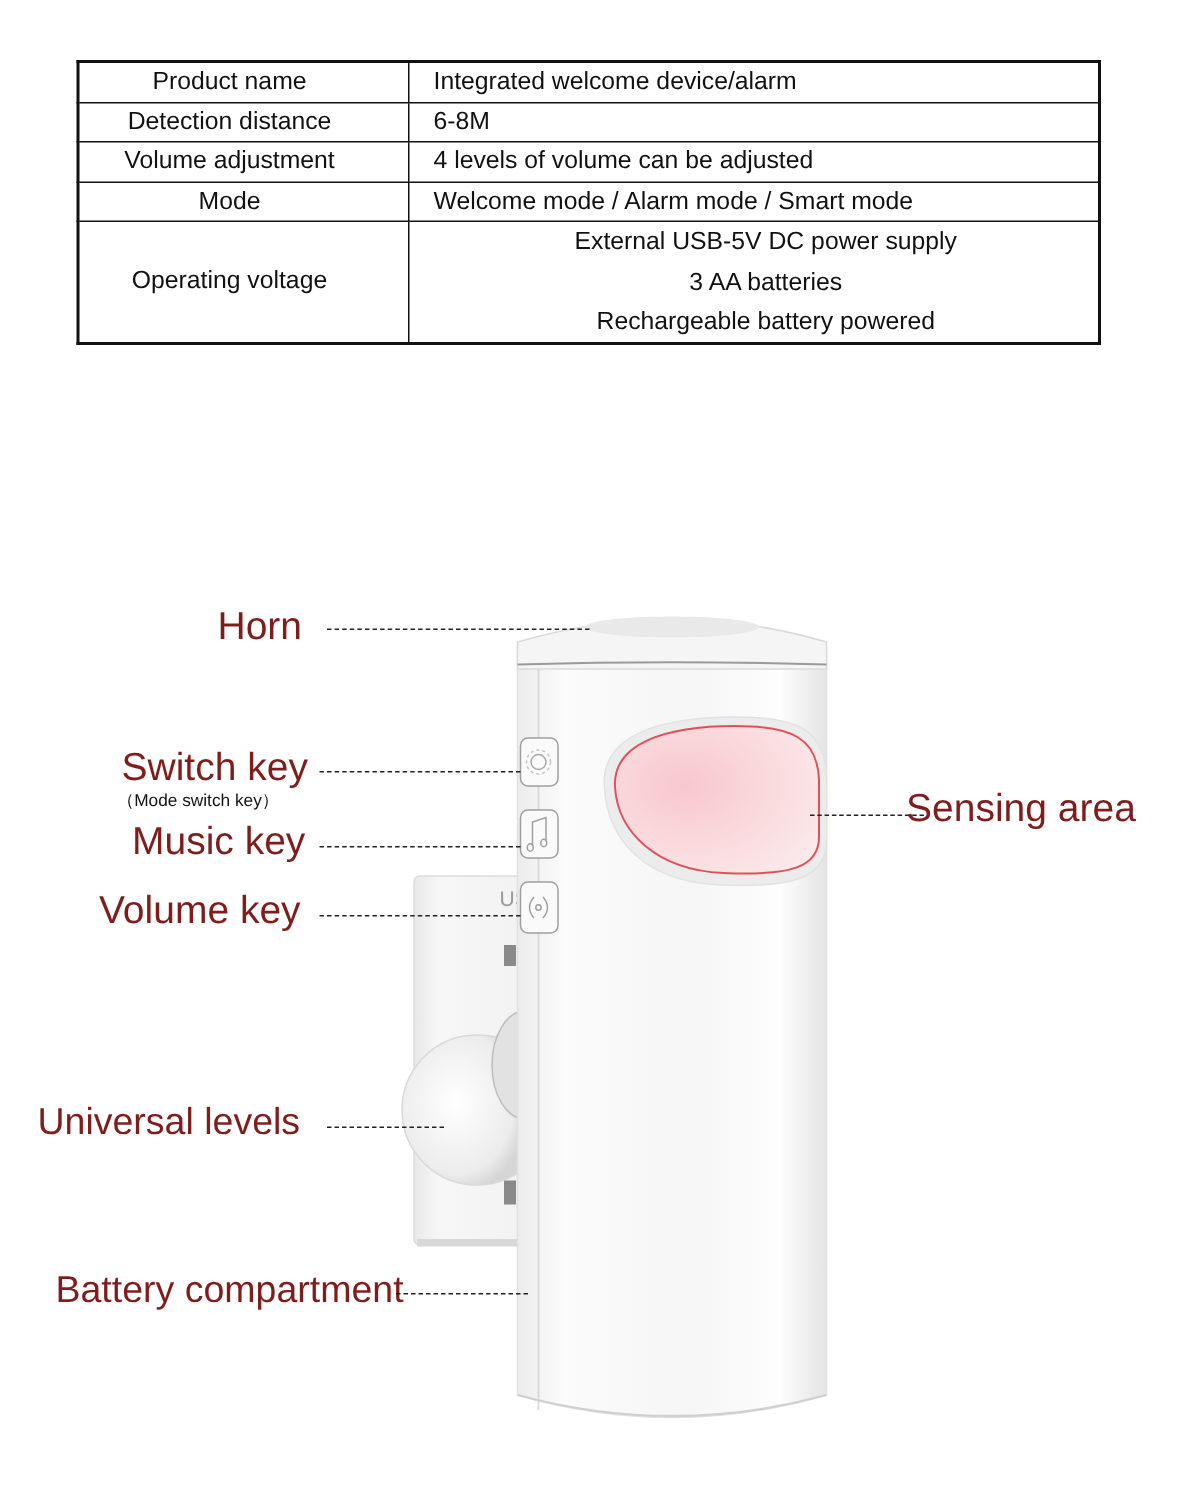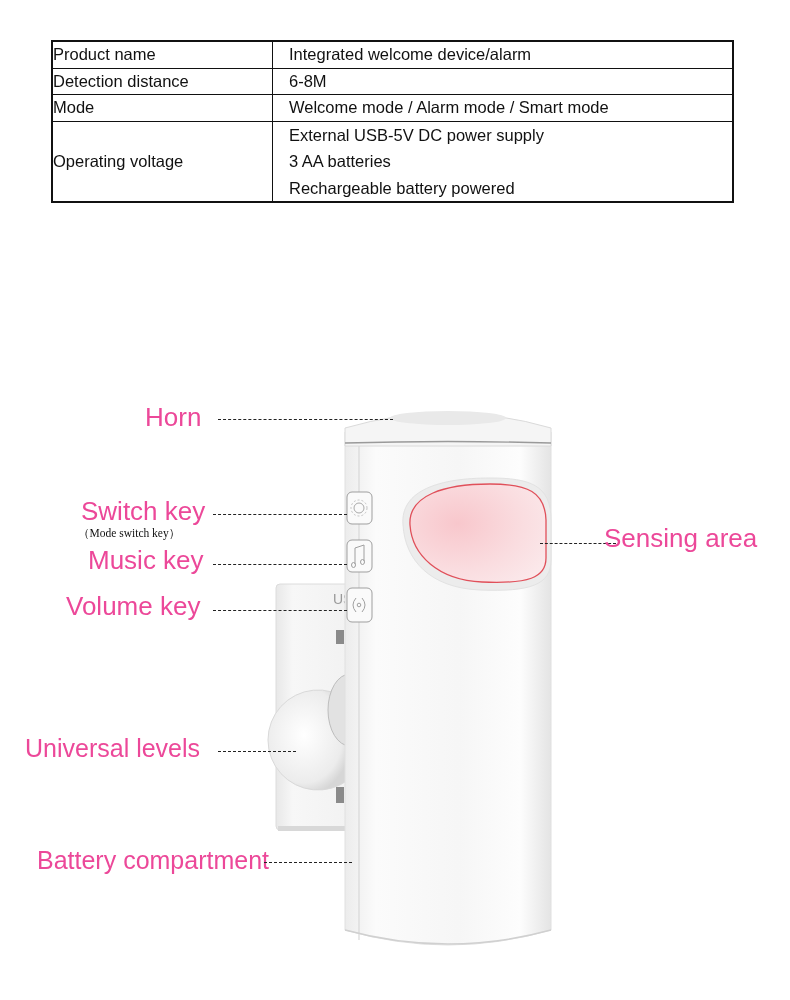--- a/index.html
+++ b/index.html
@@ -10,7 +10,7 @@
   .spec-table { position: absolute; left: 51px; top: 40px; width: 683px;
                 border-collapse: collapse; border: 2px solid #111; font-size: 16.5px; }
   .spec-table td { border: 1.5px solid #111; padding: 0; height: 25.5px; line-height: 25.5px; }
-  .spec-table td.k { width: 200px; text-align: left; padding-right: 19px; }
+  .spec-table td.k { width: 200px; text-align: center; padding-right: 19px; }
   .spec-table td.v { padding-left: 16px; }
   .spec-table td.multi { line-height: 26.5px; padding-top: 0; padding-bottom: 0; }
   .spec-table td.multi div { height: 26.5px; }

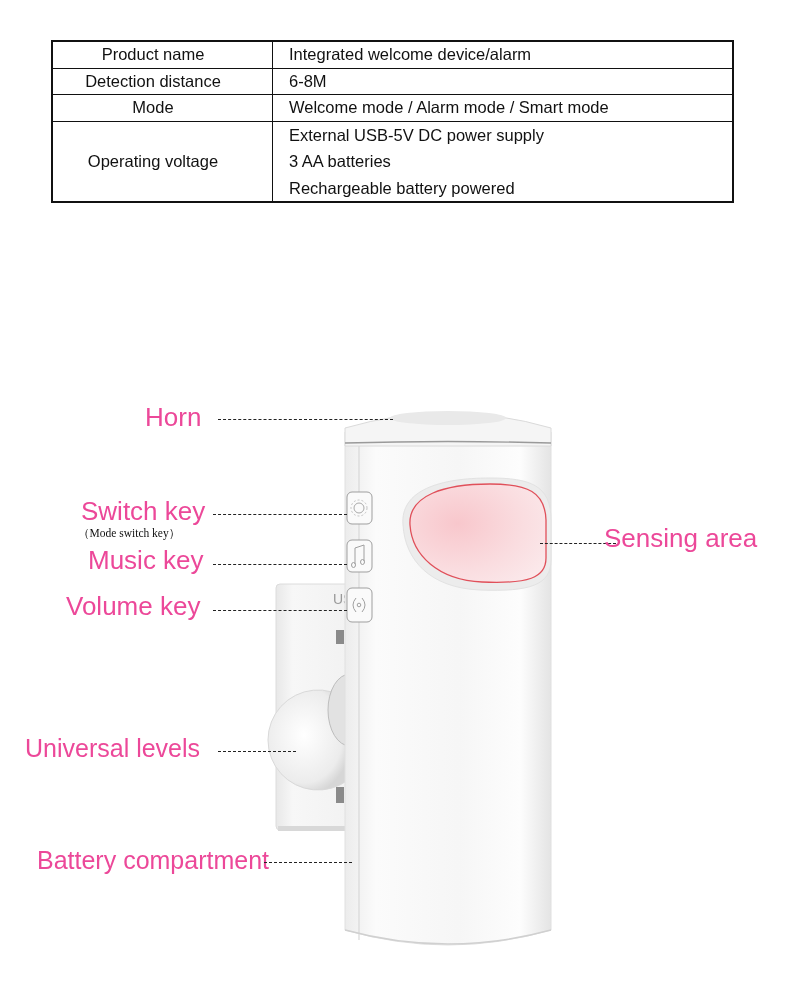--- a/index.html
+++ b/index.html
@@ -35,6 +35,10 @@
     <tr>
       <td class="k">Detection distance</td>
       <td class="v">6-8M</td>
+    </tr>
+    <tr>
+      <td class="k">Volume adjustment</td>
+      <td class="v">4 levels of volume can be adjusted</td>
     </tr>
     <tr>
       <td class="k">Mode</td>

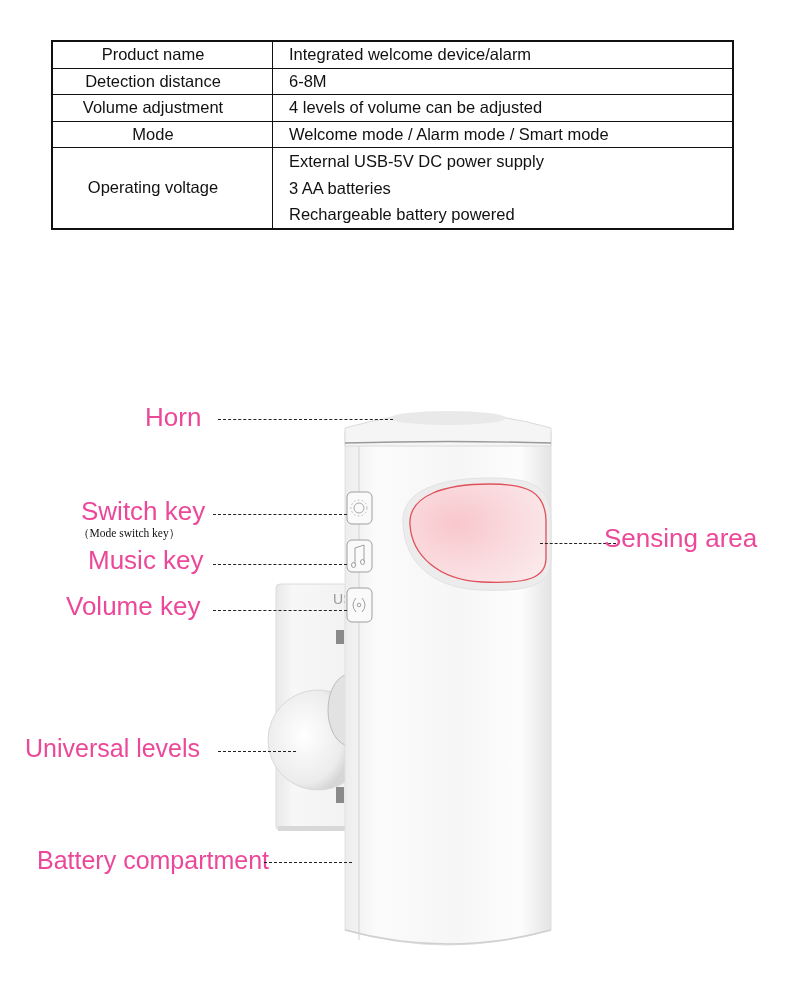--- a/index.html
+++ b/index.html
@@ -13,7 +13,7 @@
   .spec-table td.k { width: 200px; text-align: center; padding-right: 19px; }
   .spec-table td.v { padding-left: 16px; }
   .spec-table td.multi { line-height: 26.5px; padding-top: 0; padding-bottom: 0; }
-  .spec-table td.multi div { height: 26.5px; }
+  .spec-table td.multi div { height: 26.5px; text-align: center; }
 
   
   .lbl { position: absolute; font-size: 26px; color: #ec4899; white-space: nowrap; line-height: 1; }

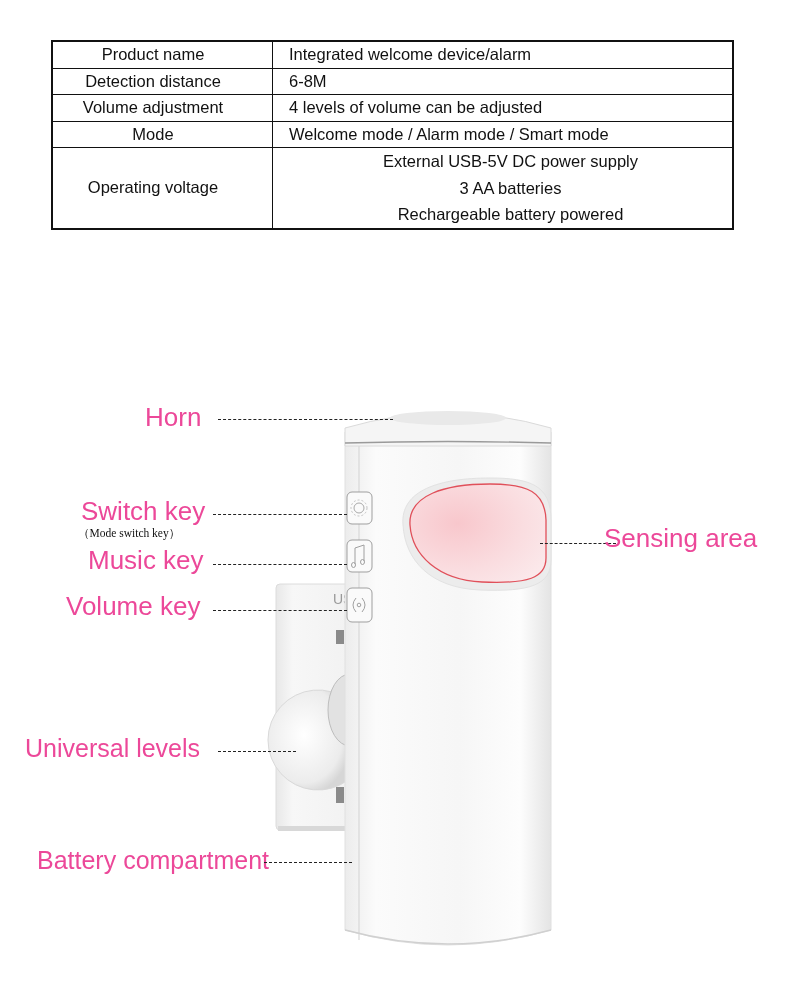--- a/index.html
+++ b/index.html
@@ -16,7 +16,7 @@
   .spec-table td.multi div { height: 26.5px; text-align: center; }
 
   
-  .lbl { position: absolute; font-size: 26px; color: #ec4899; white-space: nowrap; line-height: 1; }
+  .lbl { position: absolute; font-size: 26px; color: #7f1d1d; white-space: nowrap; line-height: 1; }
   .sub { position: absolute; font-size: 11.5px; color: #111; white-space: nowrap; }
   .dash { position: absolute; height: 0; border-top: 1.6px dashed #222; }
 

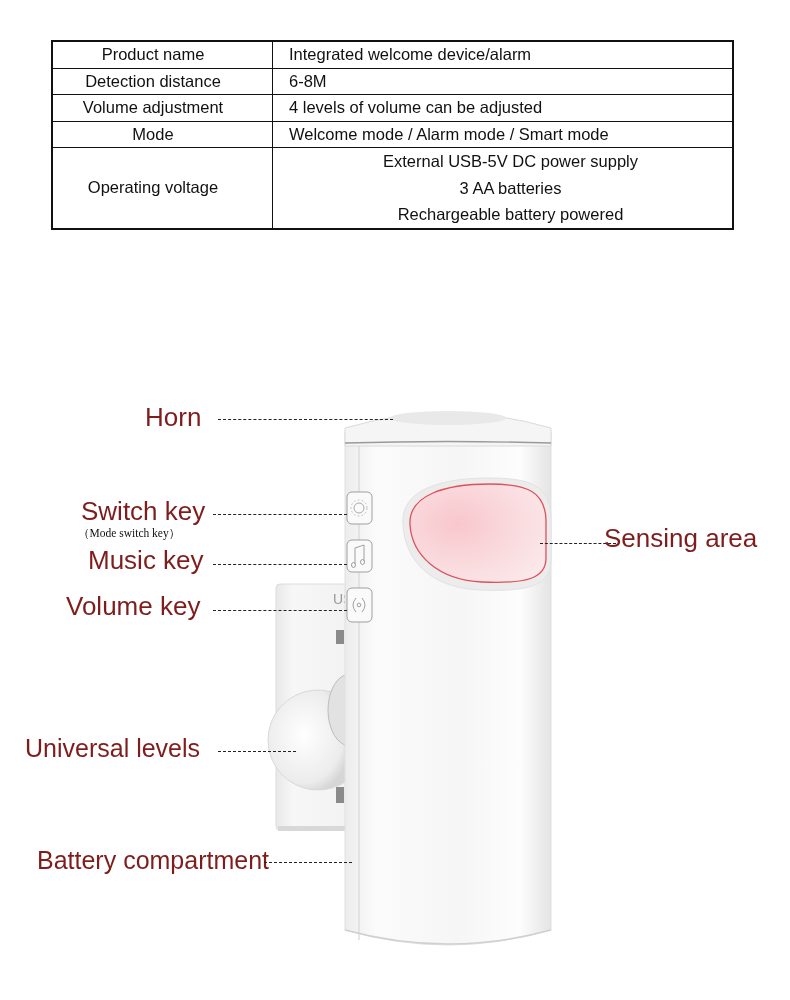--- a/index.html
+++ b/index.html
@@ -135,7 +135,7 @@
 <div class="dash" style="left:218px; top:419px; width:175px;"></div>
 
 <div class="lbl" style="left:81px; top:498px;">Switch key</div>
-<div class="sub" style="left:78px; top:526px;font-family:Liberation Serif, serif;">（Mode switch key）</div>
+<div class="sub" style="left:78px; top:526px;">（Mode switch key）</div>
 <div class="dash" style="left:213px; top:514px; width:134px;"></div>
 
 <div class="lbl" style="left:88px; top:547px;">Music key</div>

